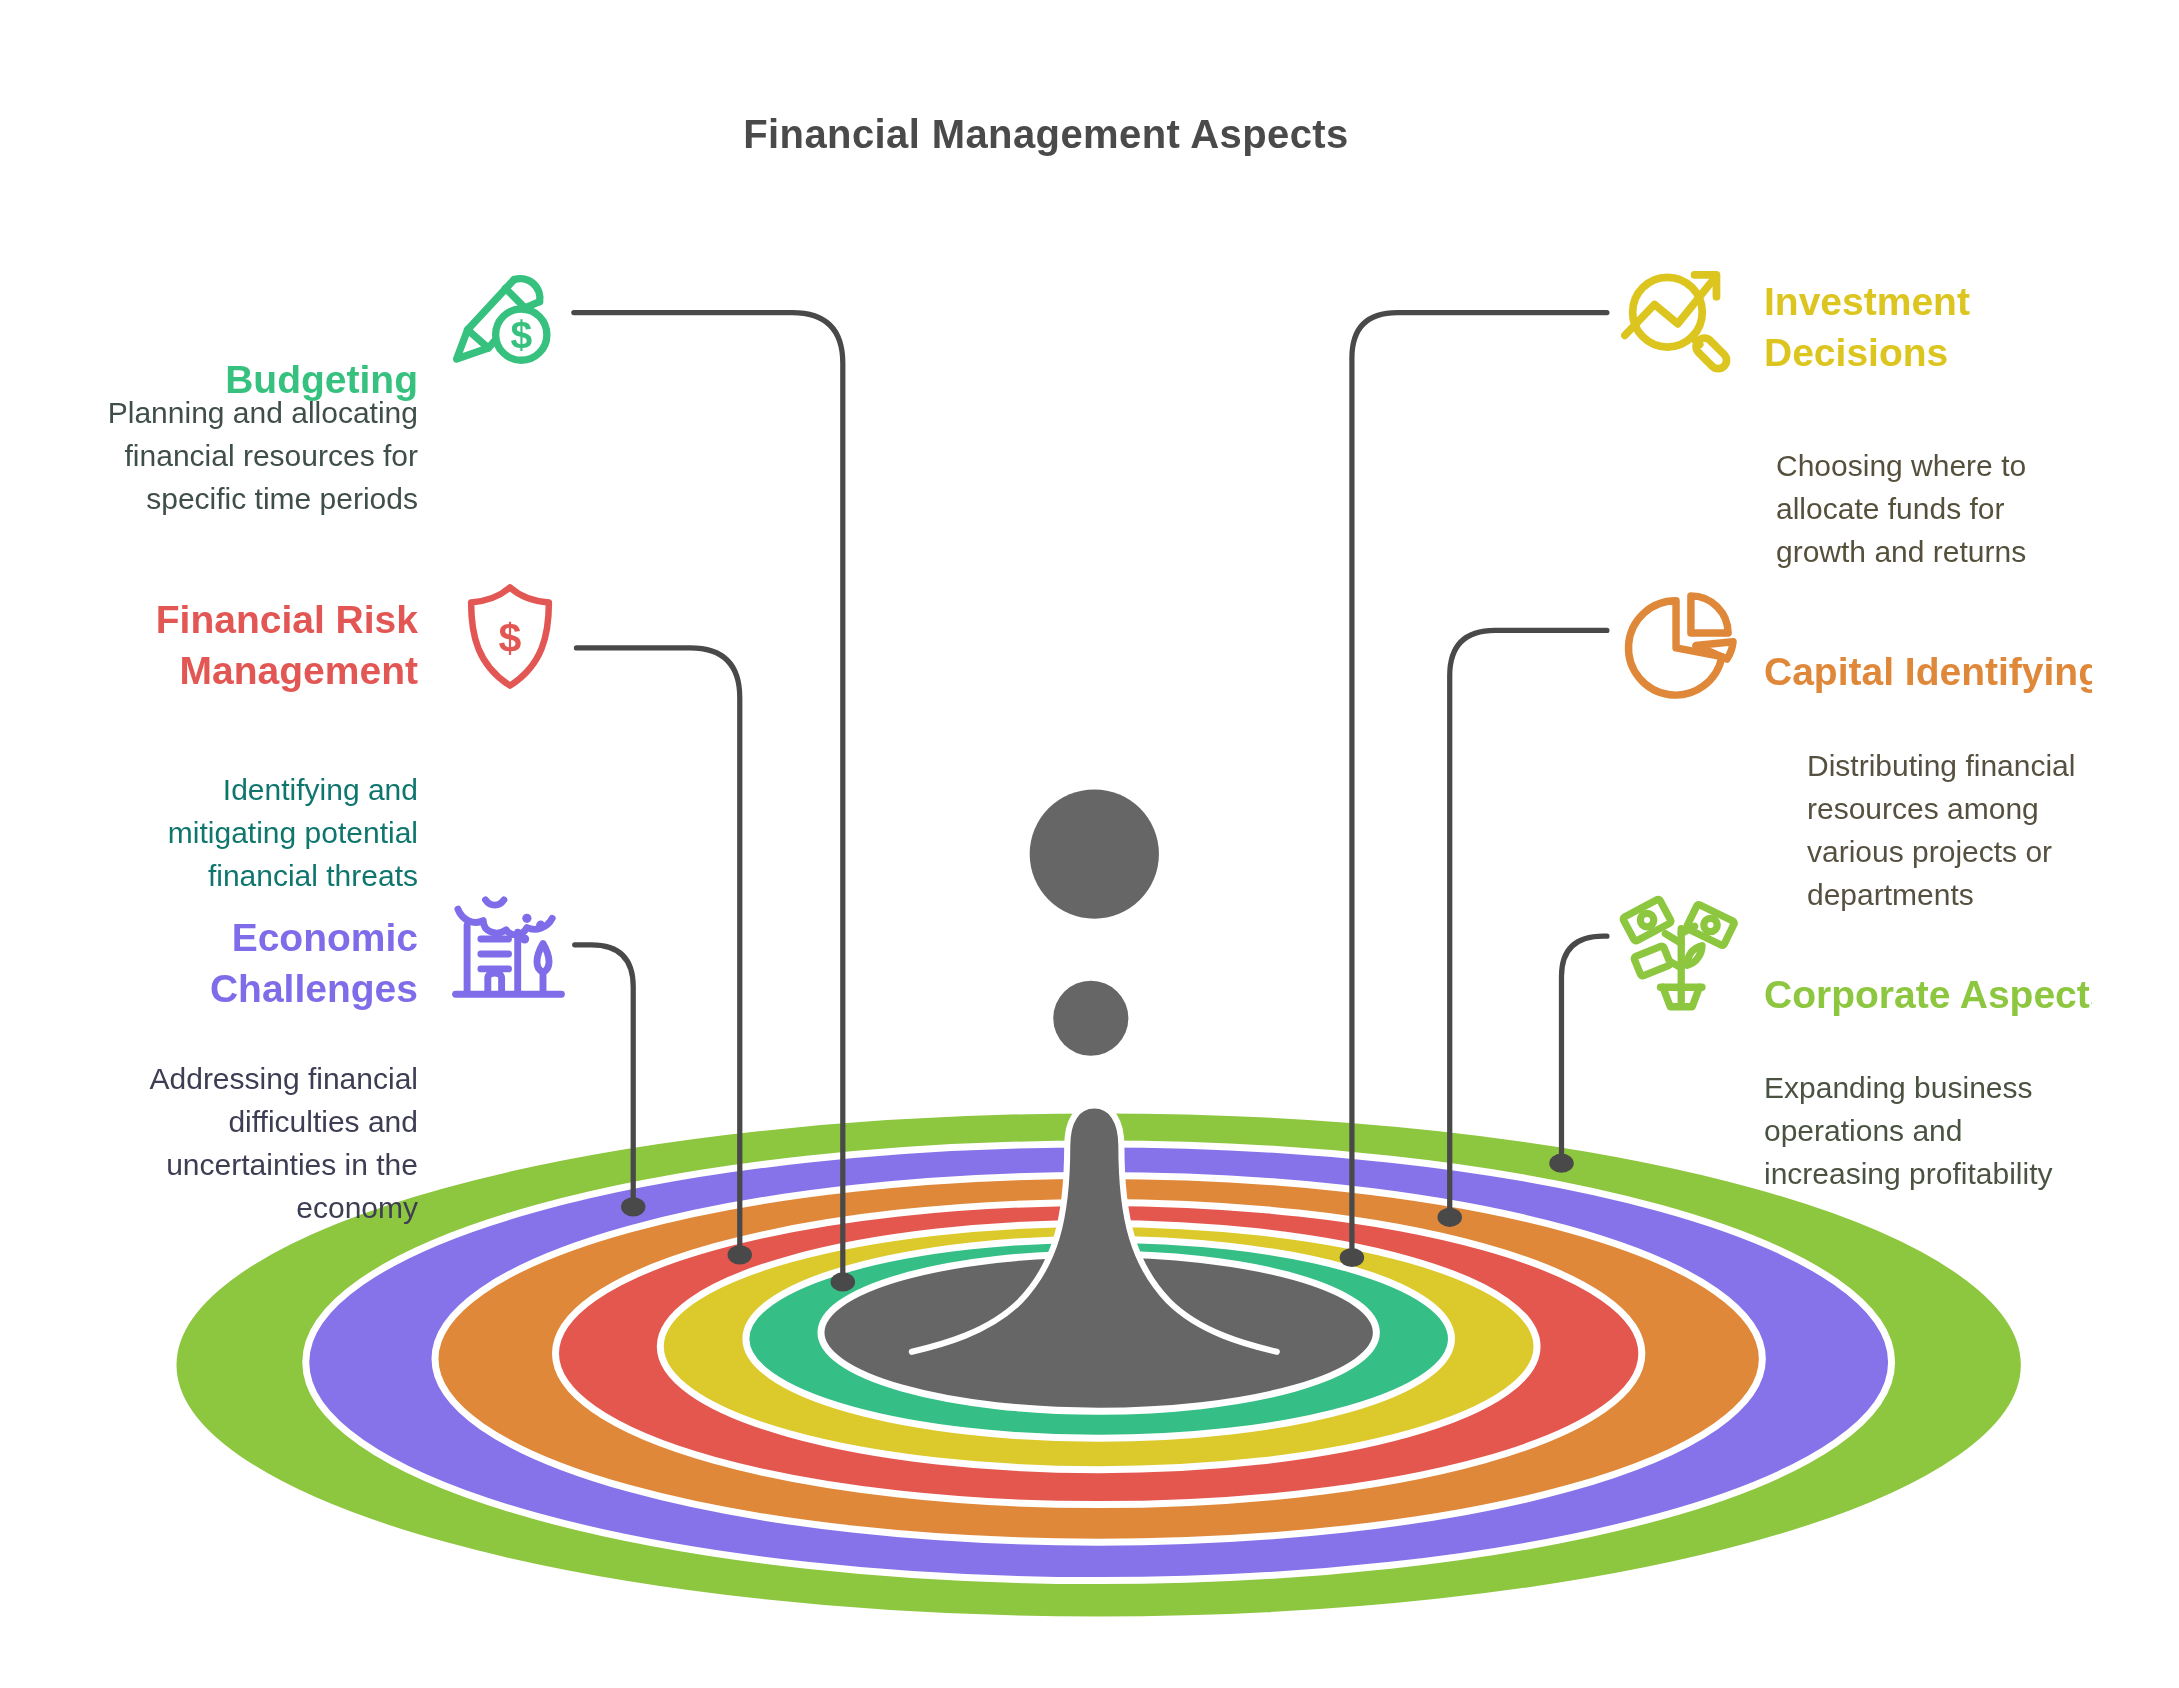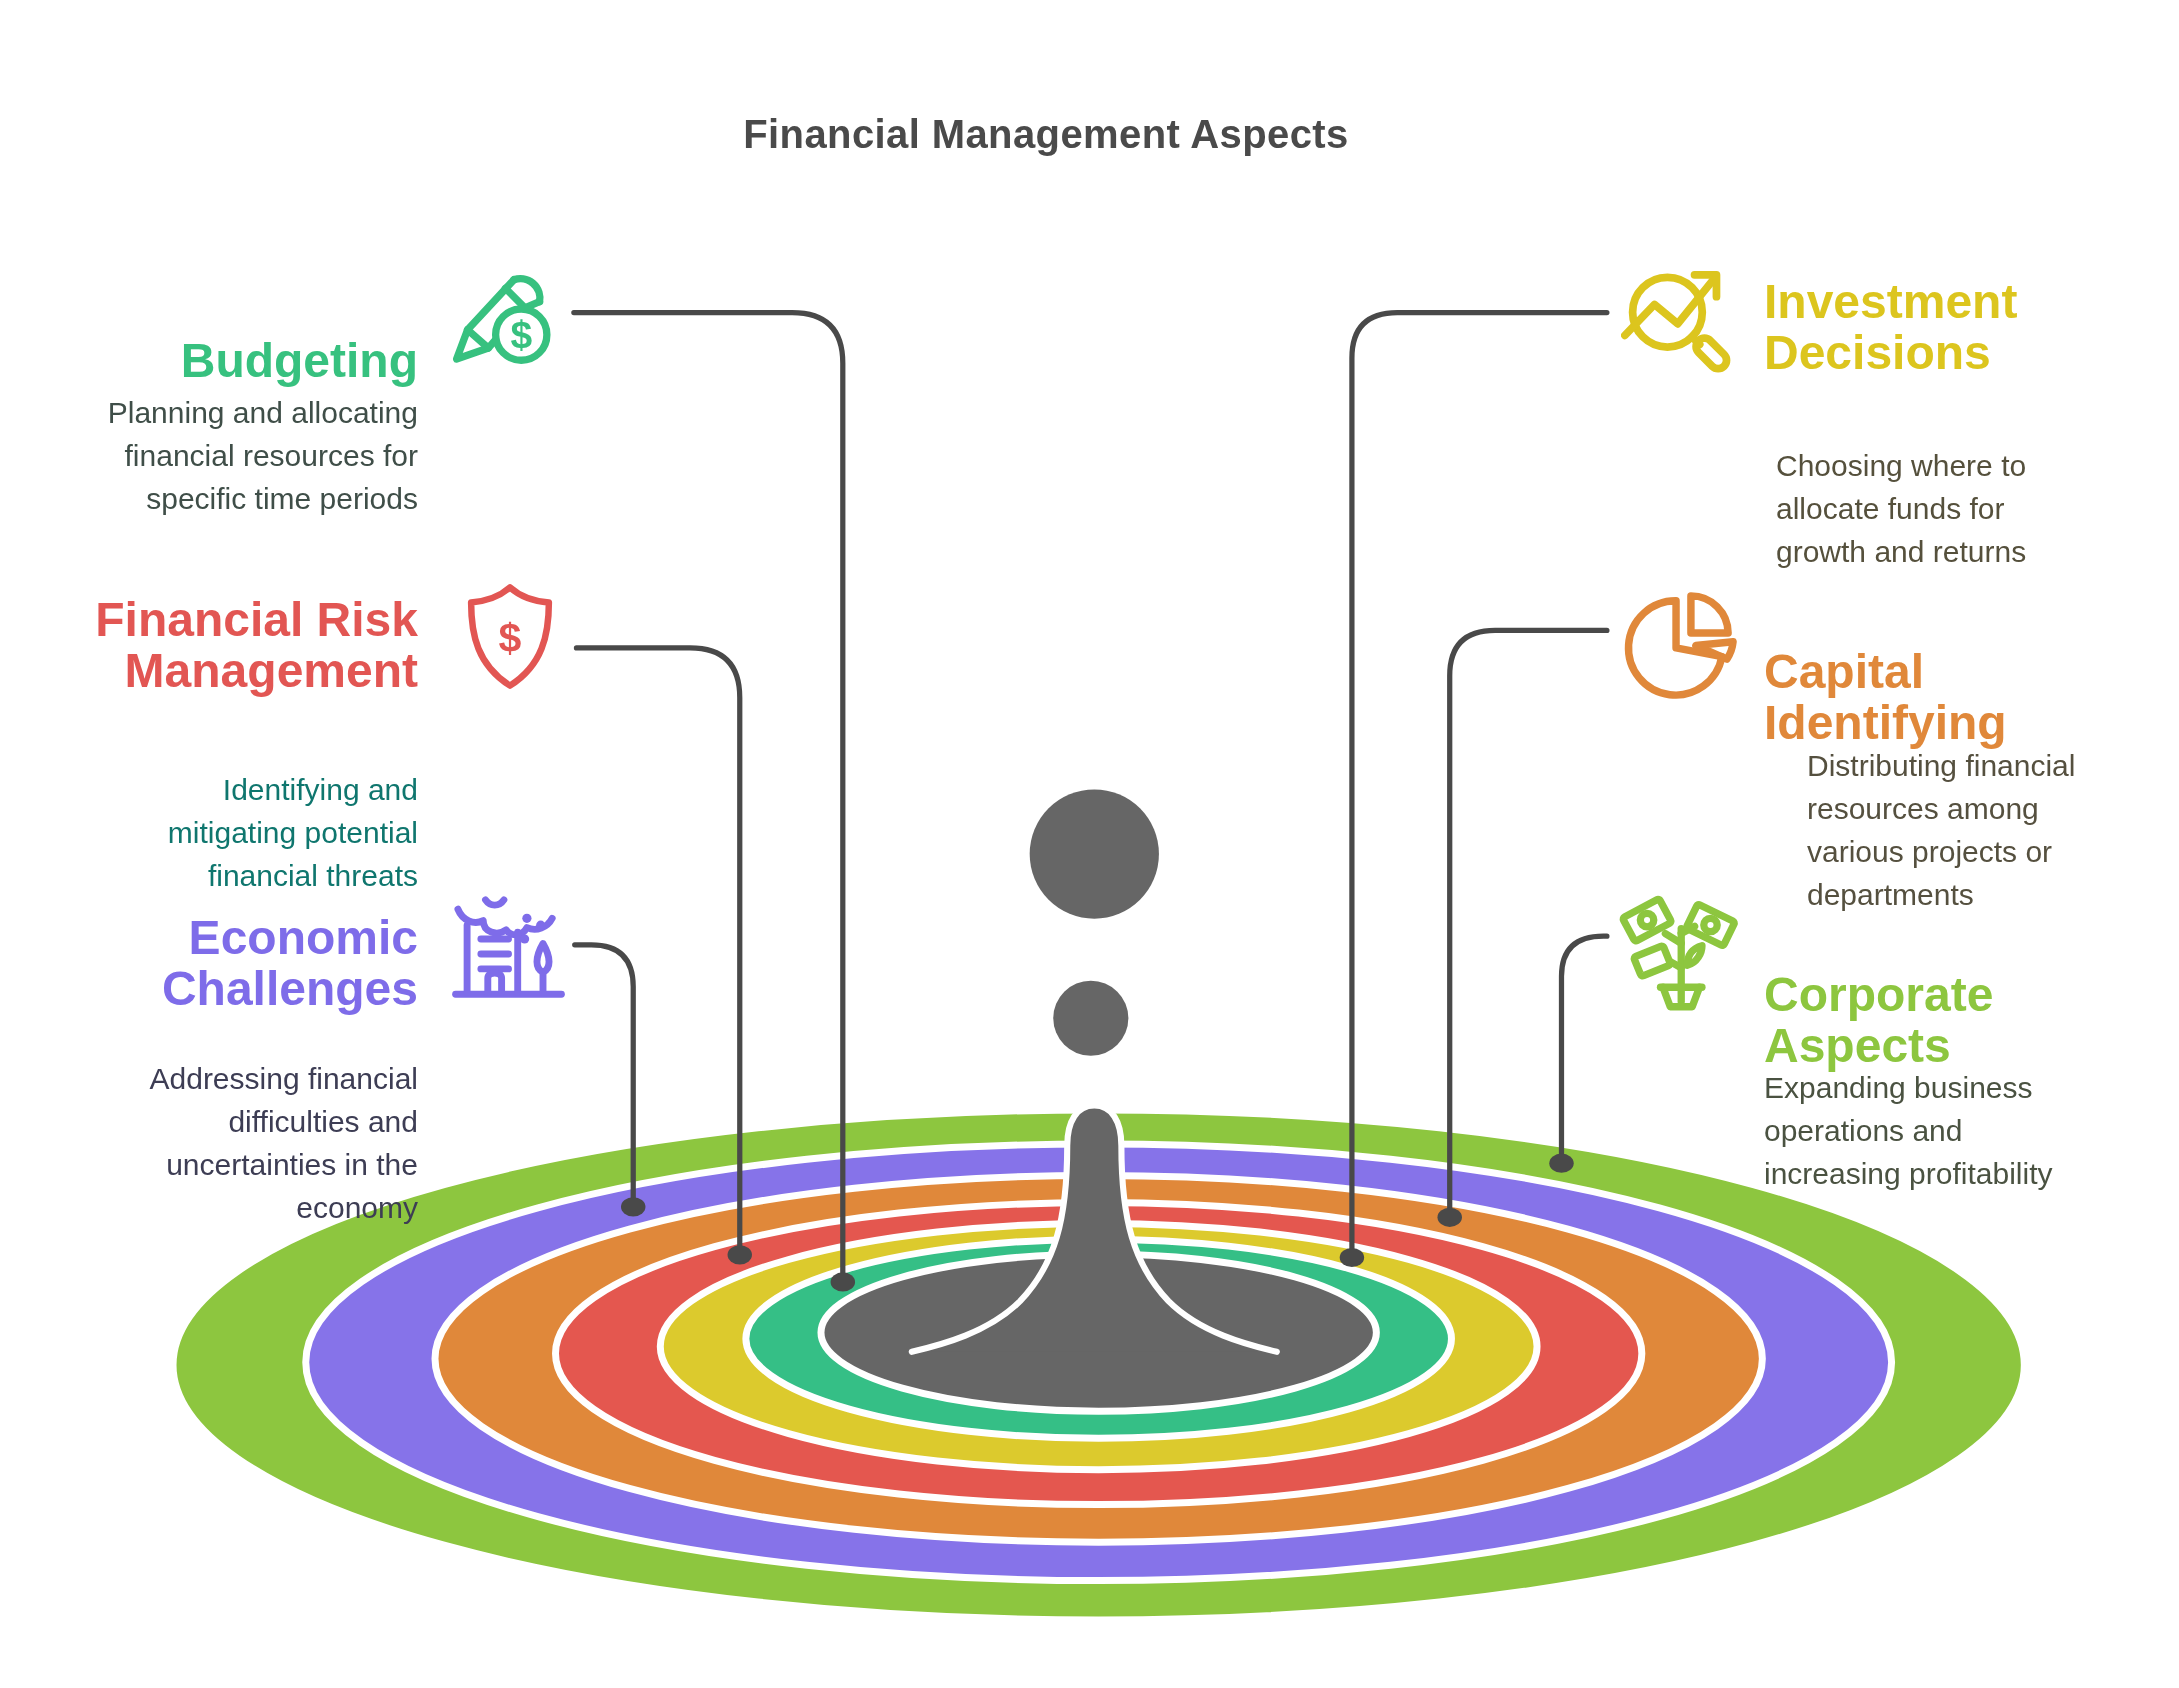--- a/index.html
+++ b/index.html
@@ -19,7 +19,7 @@
   .callout{position:absolute;}
   .heading{
     position:absolute;
-    font-size:48px;font-weight:bold;line-height:51px;
+    font-size:39px;font-weight:bold;line-height:51px;
     white-space:pre-line;
   }
   .desc{

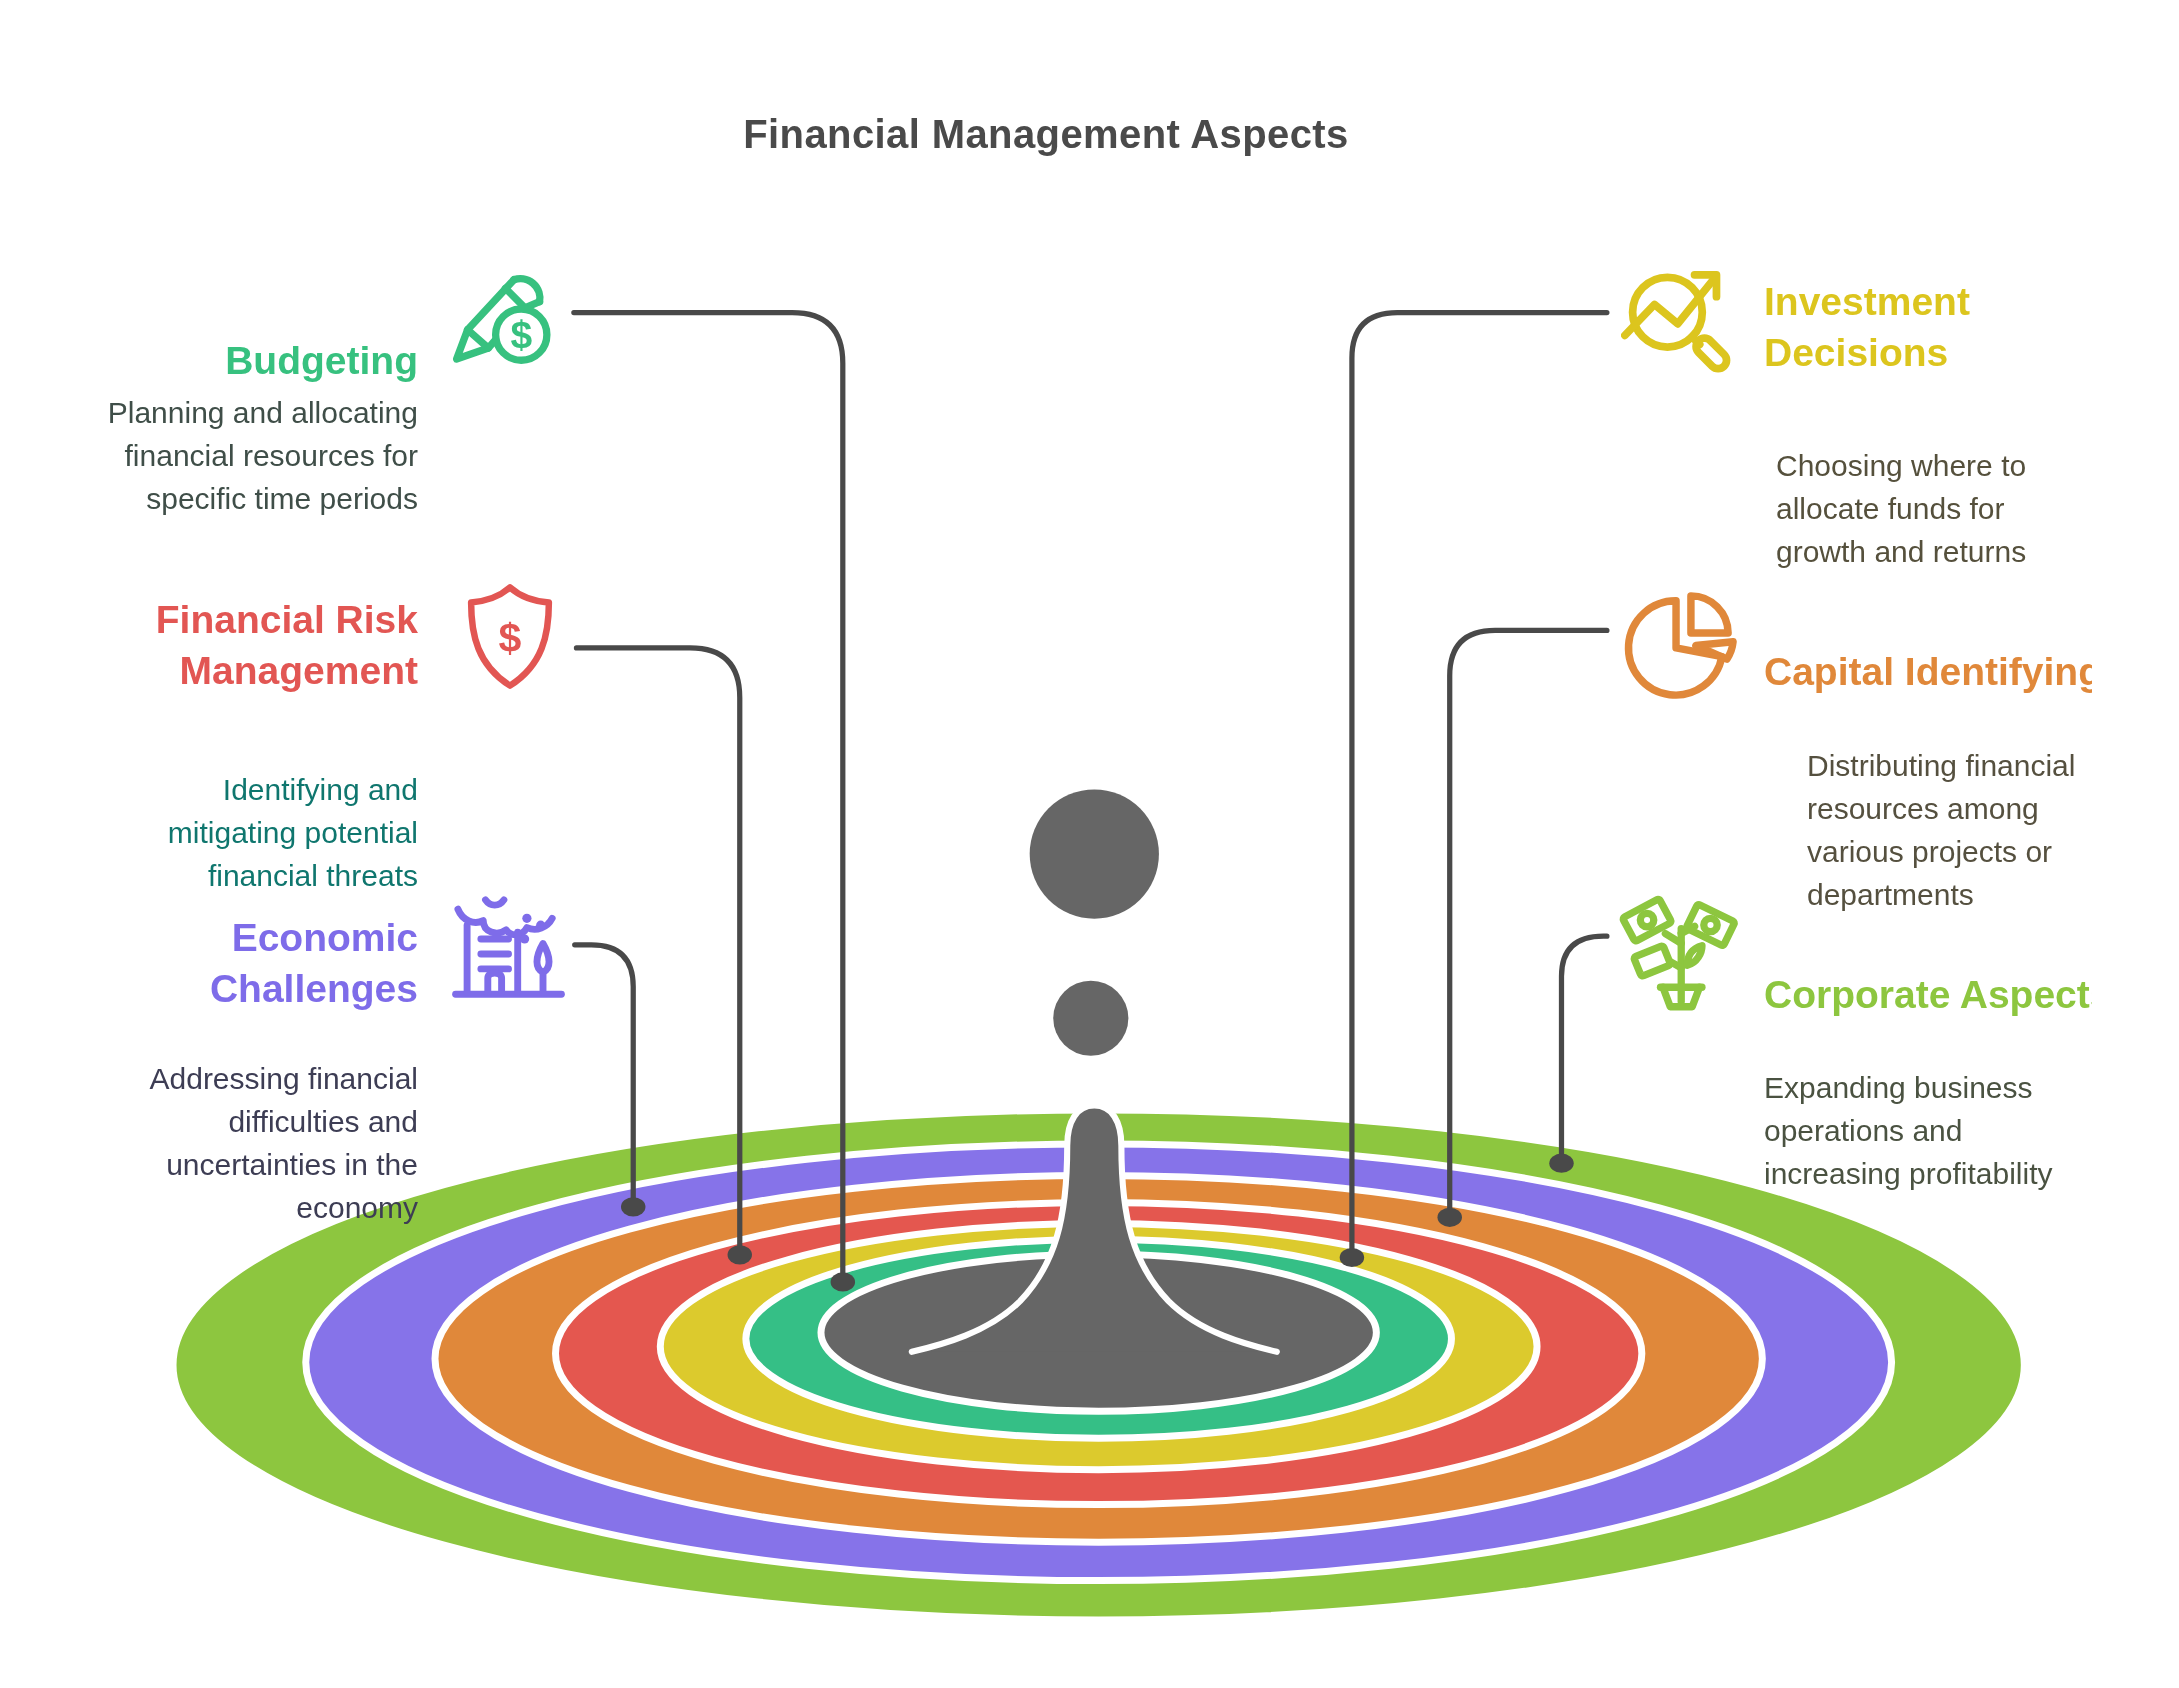--- a/index.html
+++ b/index.html
@@ -38,7 +38,7 @@
   .icon .fill-dot{fill:currentColor;stroke:none;}
   .icon text{fill:currentColor;stroke:none;font-family:"Liberation Sans",sans-serif;font-weight:bold;text-anchor:middle;}
   
-  #h-budgeting{top:335px;}   #d-budgeting{top:391px;}   #i-budgeting{left:445px;top:259px;width:133px;height:122px;}
+  #h-budgeting{top:354px;}   #d-budgeting{top:391px;}   #i-budgeting{left:445px;top:259px;width:133px;height:122px;}
   #h-risk{top:594px;}        #d-risk{top:760px;}        #i-risk{left:456px;top:573px;width:108px;height:141px;}
   #h-economic{top:912px;}   #d-economic{top:1057px;}   #i-economic{left:442px;top:893px;width:133px;height:115px;}
   #h-investment{top:276px;}  #d-investment{top:444px;margin-left:12px;}  #i-investment{left:1621px;top:257px;width:129px;height:131px;}

